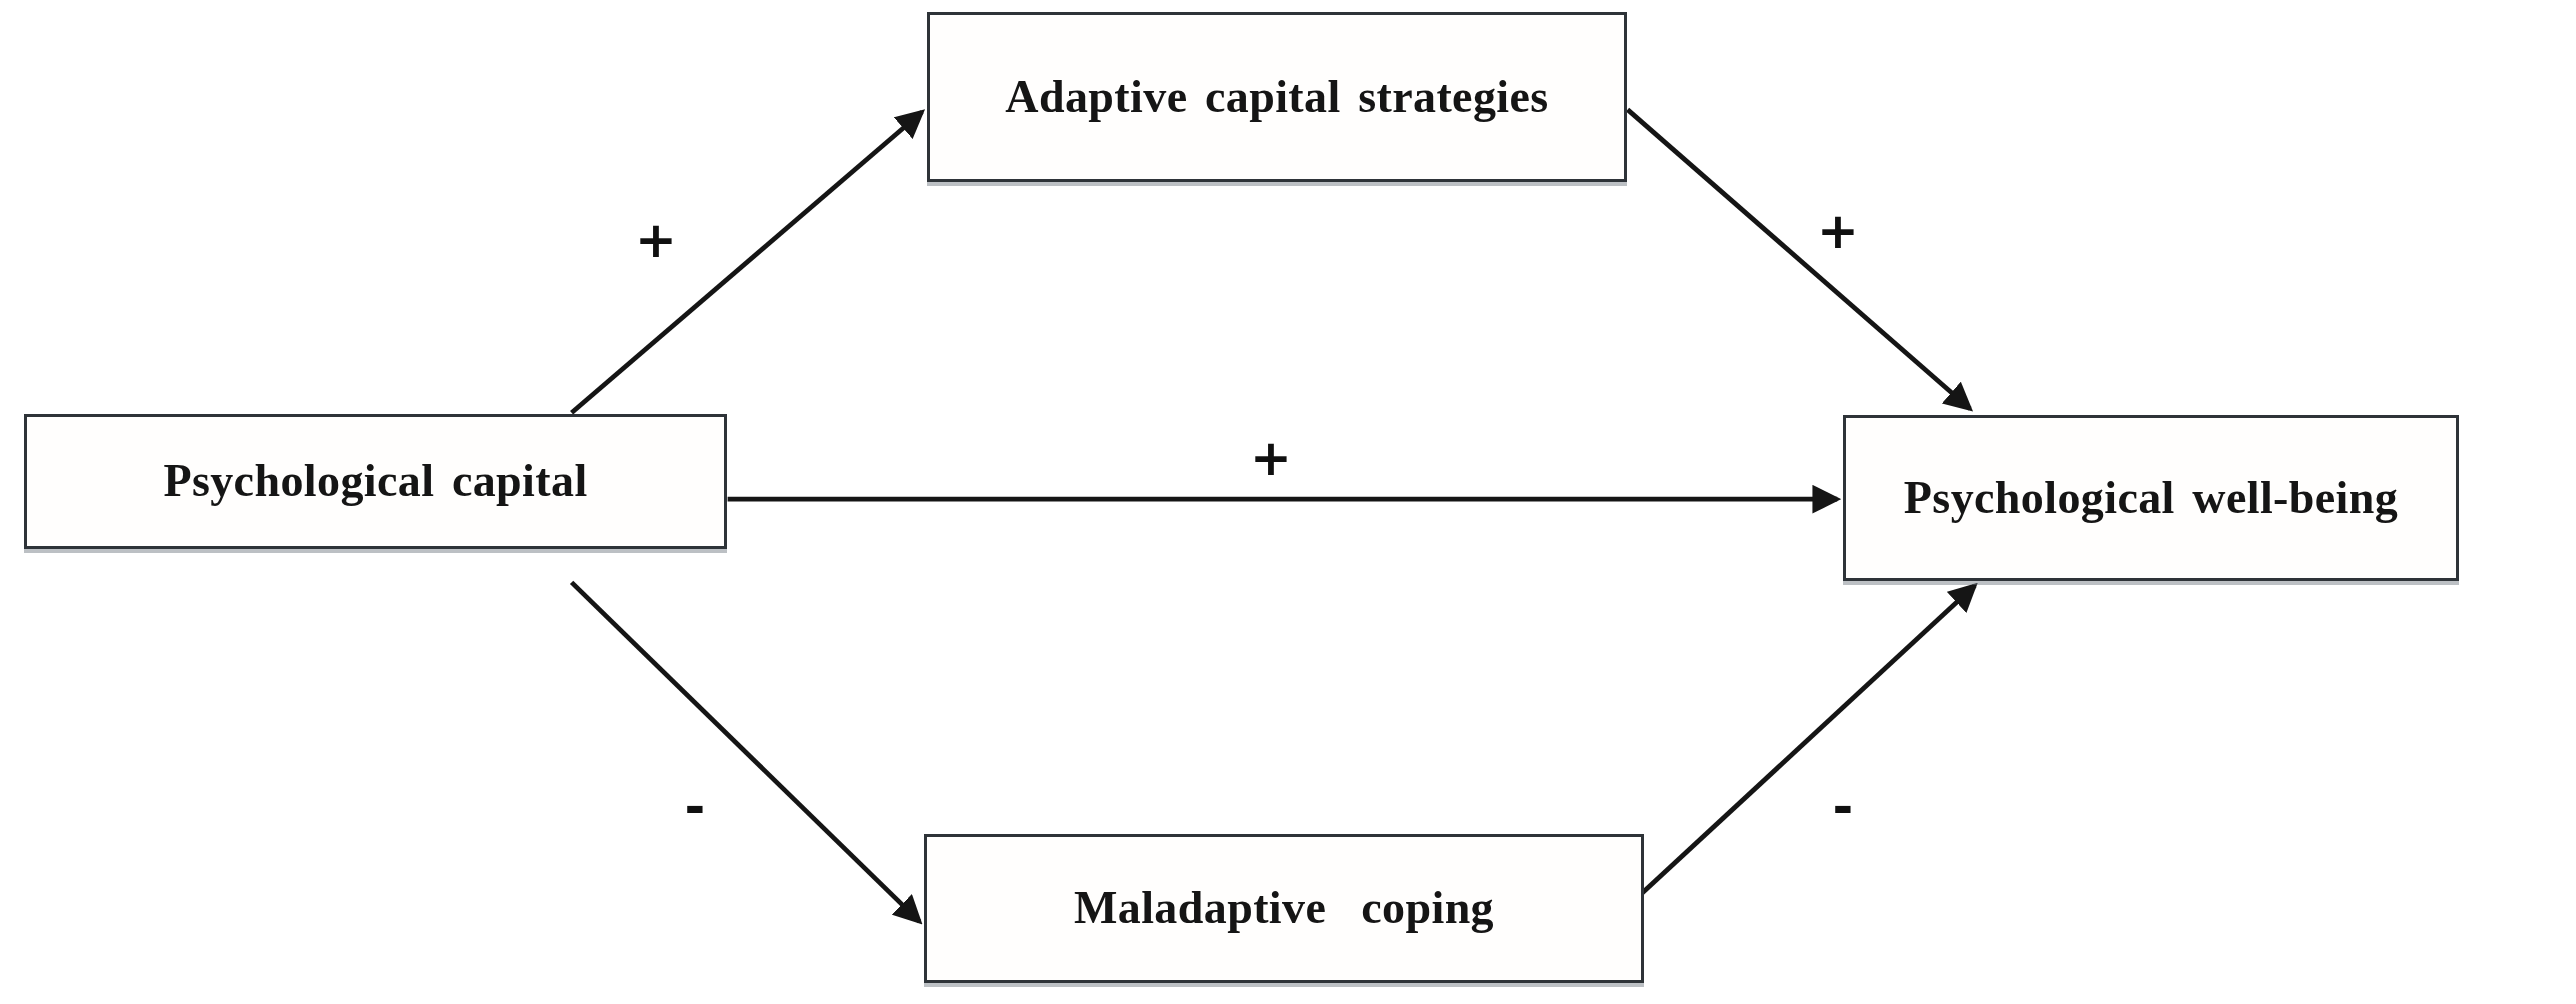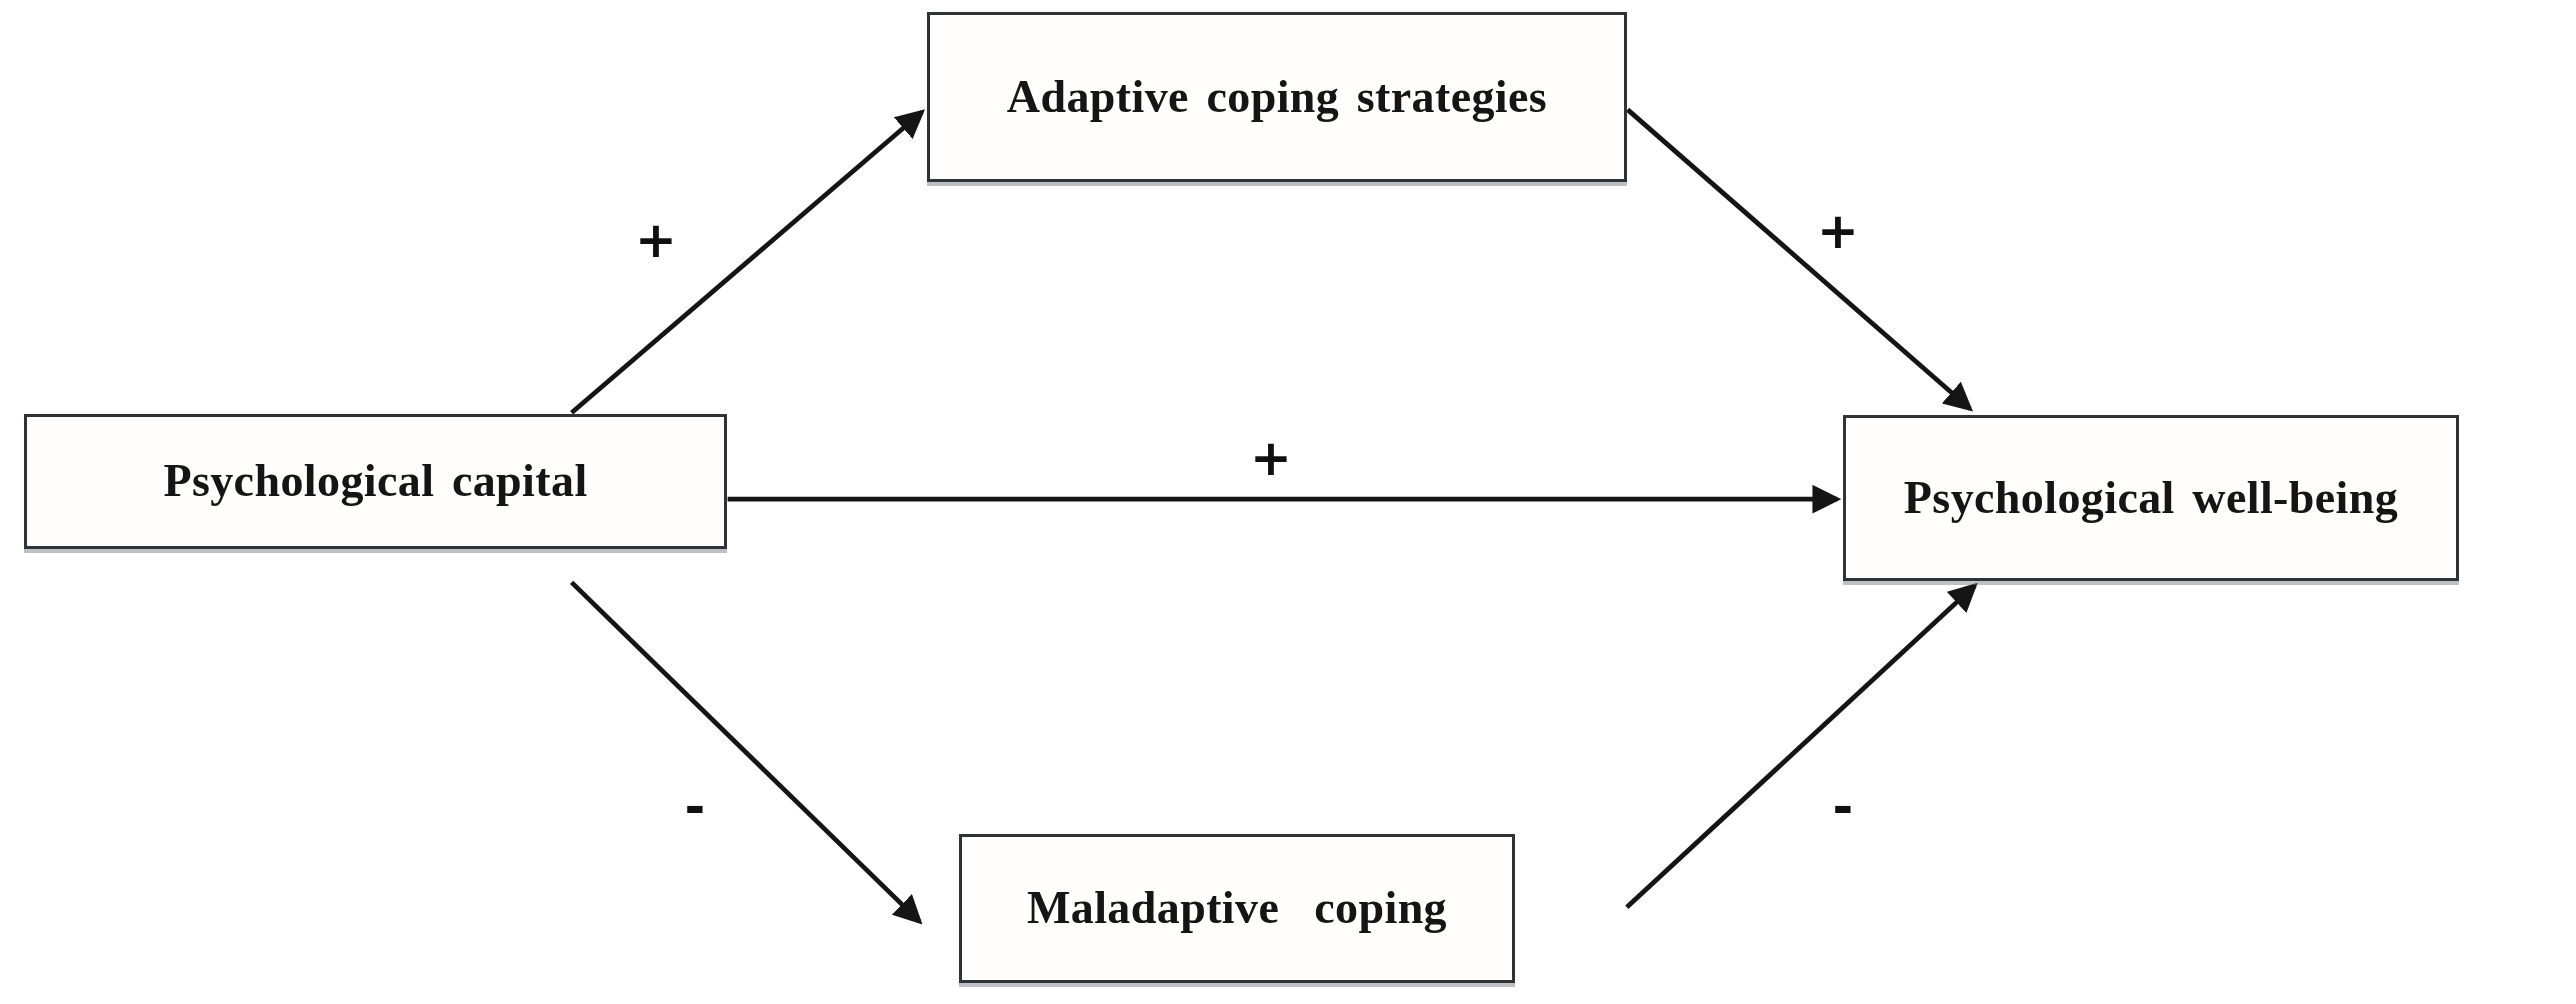--- a/index.html
+++ b/index.html
@@ -63,7 +63,7 @@
   </div>
 
   <div class="node" style="left:927px; top:12px; width:700px; height:170px;">
-    <div class="node-label">Adaptive coping strategies</div>
+    <div class="node-label">Adaptive capital strategies</div>
   </div>
 
   <div class="node" style="left:924px; top:834px; width:556px; height:149px;margin-left:35px;">

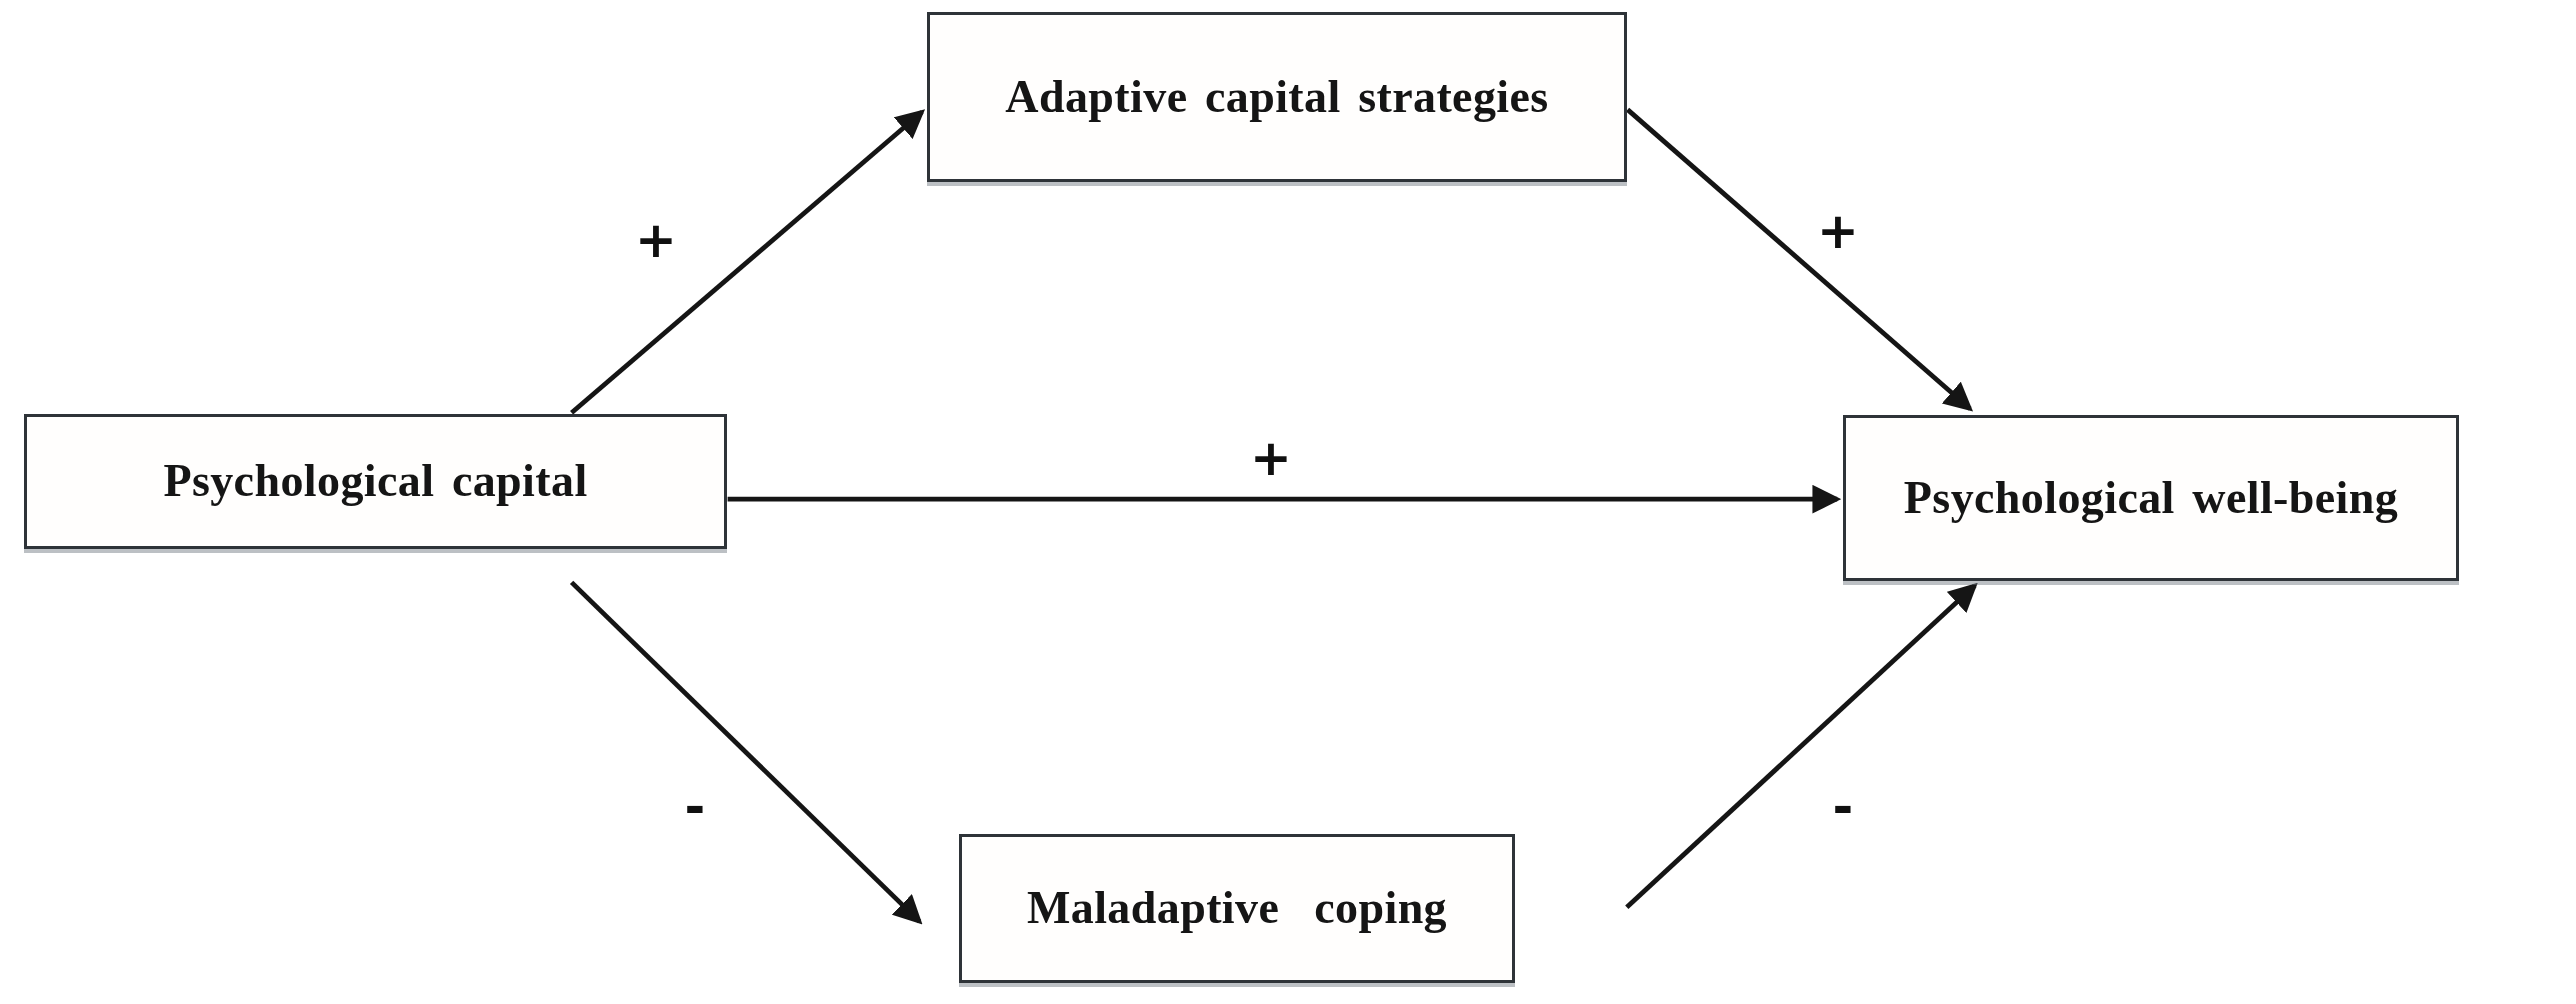--- a/index.html
+++ b/index.html
@@ -66,7 +66,7 @@
     <div class="node-label">Adaptive capital strategies</div>
   </div>
 
-  <div class="node" style="left:924px; top:834px; width:556px; height:149px;margin-left:35px;">
+  <div class="node" style="left:924px; top:834px; width:720px; height:149px;">
     <div class="node-label">Maladaptive  coping</div>
   </div>
 

